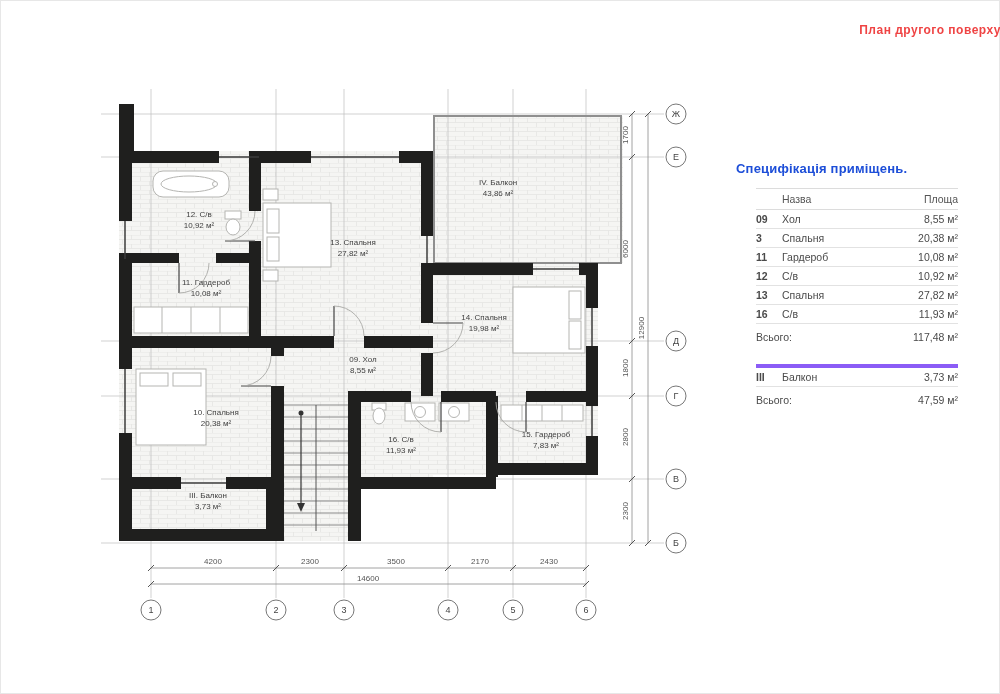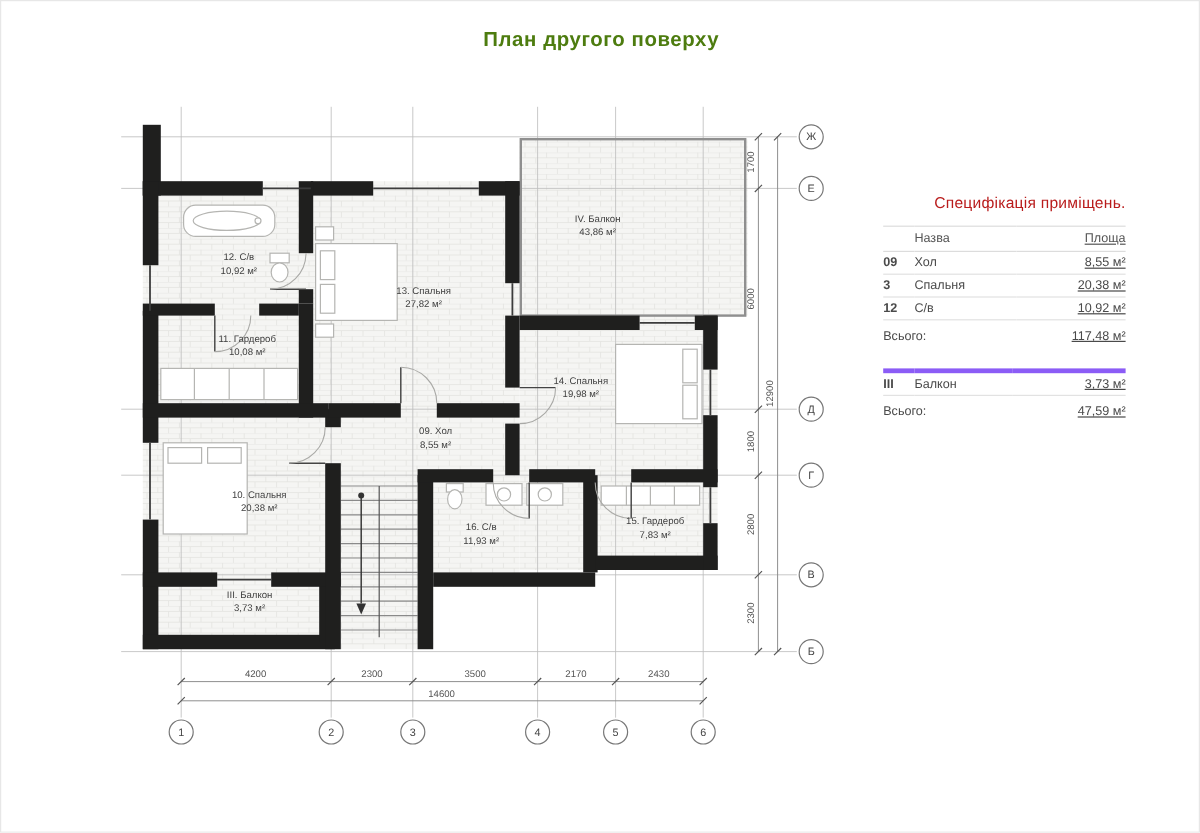--- a/index.html
+++ b/index.html
@@ -9,8 +9,8 @@
   }
   .page{position:absolute;inset:0;border:1px solid #e7e7e7;background:#fff;}
   .title{
-    position:absolute;top:22px;left:0;width:1000px;text-align:center;
-    font-size:17px;font-weight:700;color:#4d7c0f;letter-spacing:.5px;
+    position:absolute;top:22px;left:0;width:1000px;text-align:right;
+    font-size:12px;font-weight:700;color:#ef4444;letter-spacing:.5px;
   }
   svg.plan{position:absolute;left:0;top:0;}
   

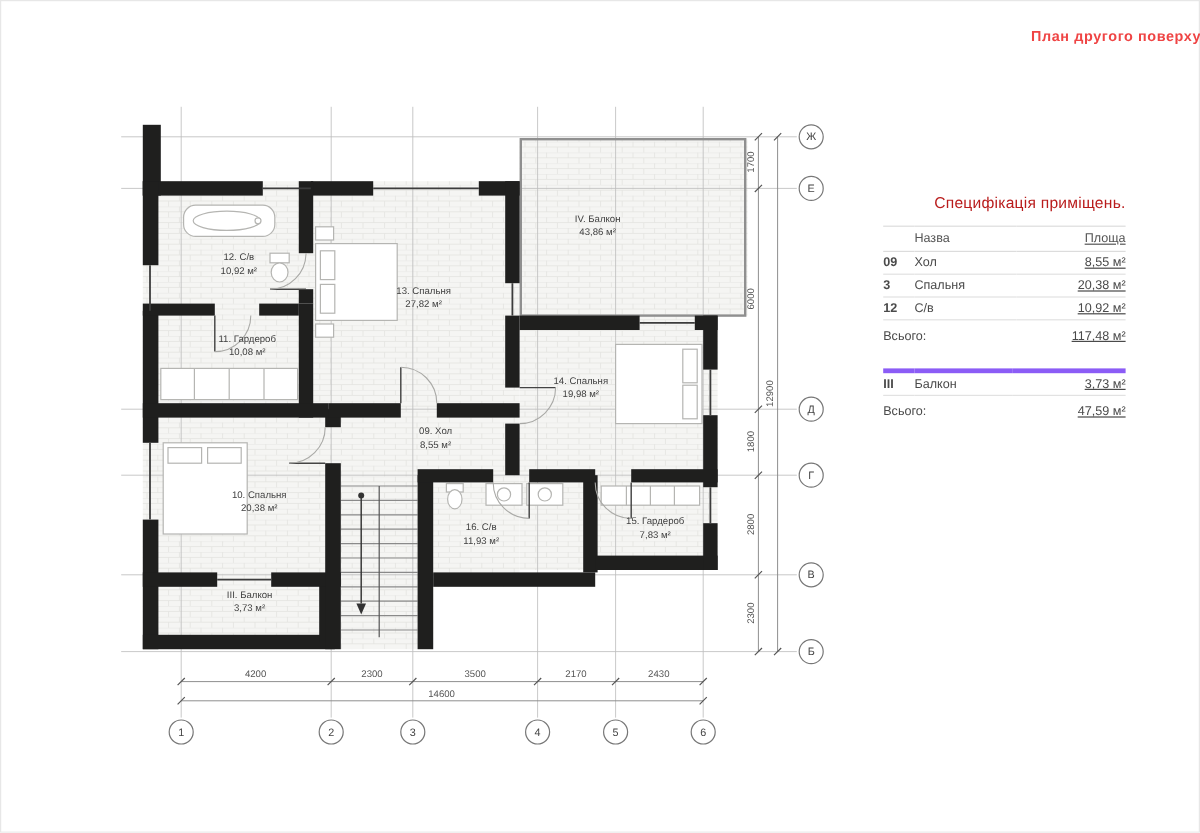--- a/index.html
+++ b/index.html
@@ -20,7 +20,7 @@
   
   .spec{position:absolute;left:735px;top:160px;width:202px;color:#4a4a4a;}
   .spec h2{
-    font-size:13px;font-weight:400;color:#b91c1c;text-align:right;
+    font-size:13px;font-weight:700;color:#1d4ed8;text-align:left;
     margin:0 0 12px 0;letter-spacing:.2px;
   }
   .spec table{width:100%;border-collapse:collapse;font-size:10.5px;color:#4a4a4a;}

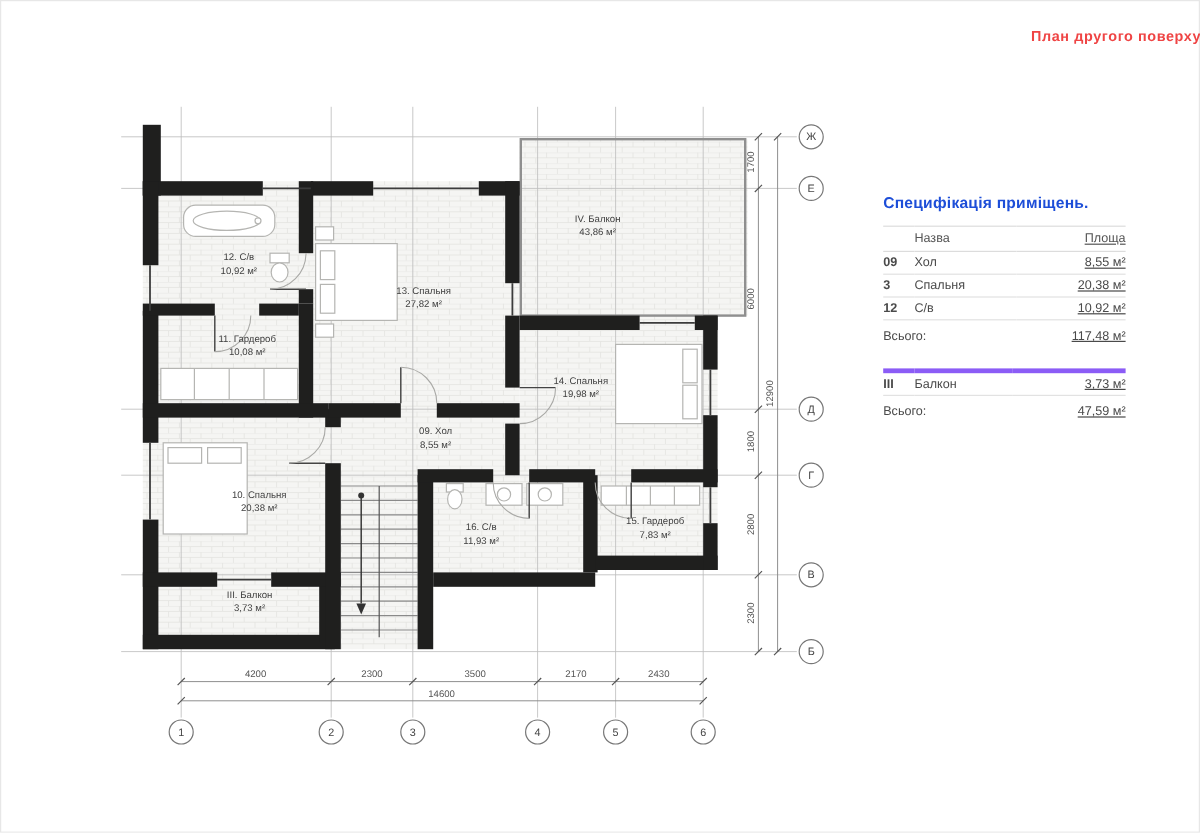--- a/index.html
+++ b/index.html
@@ -23,7 +23,7 @@
     font-size:13px;font-weight:700;color:#1d4ed8;text-align:left;
     margin:0 0 12px 0;letter-spacing:.2px;
   }
-  .spec table{width:100%;border-collapse:collapse;font-size:10.5px;color:#4a4a4a;}
+  .spec table{width:100%;border-collapse:collapse;font-size:10.5px;color:#4a4a4a;margin-left:20px;}
   .spec th{font-weight:400;color:#555;text-align:left;padding:4px 0;
     border-top:1px solid #dcdcdc;border-bottom:1px solid #dcdcdc;}
   .spec td{padding:3px 0;border-bottom:1px solid #e2e2e2;}

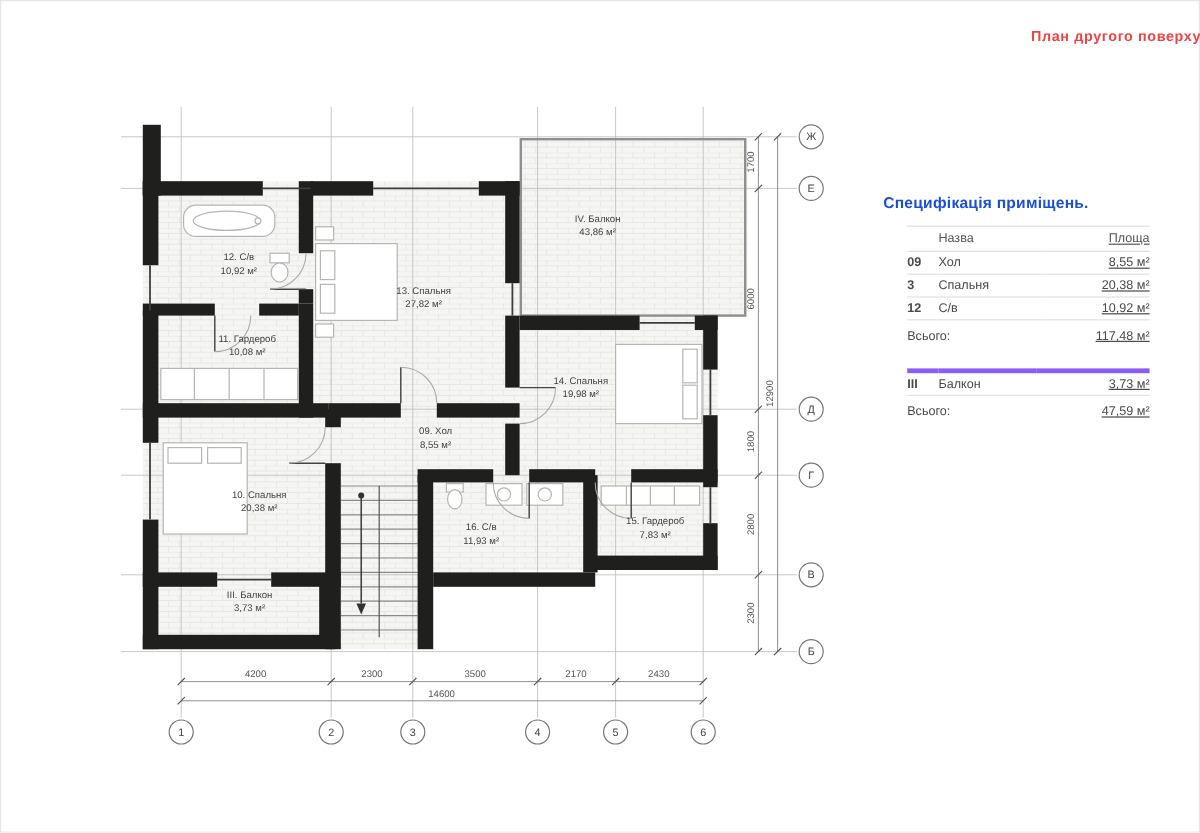--- a/index.html
+++ b/index.html
@@ -28,7 +28,7 @@
     border-top:1px solid #dcdcdc;border-bottom:1px solid #dcdcdc;}
   .spec td{padding:3px 0;border-bottom:1px solid #e2e2e2;}
   .spec .num{width:26px;font-weight:bold;}
-  .spec .ar{text-align:right;text-decoration:underline;}
+  .spec .ar{text-align:right;}
   .spec tr.total td{border-bottom:none;padding-top:7px;}
   .spec table.balc{margin-top:18px;}
   .spec table.balc tr:first-child td{border-top:4px solid #8b5cf6;}

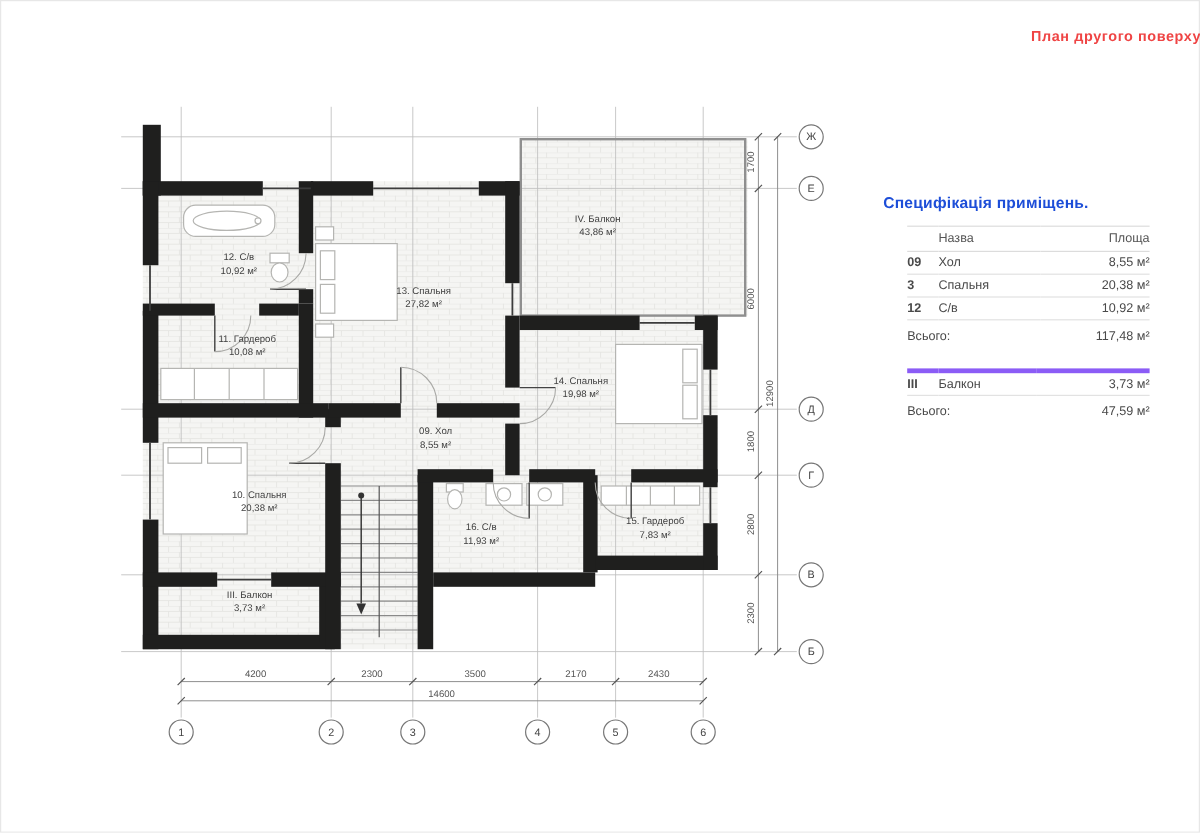--- a/index.html
+++ b/index.html
@@ -297,6 +297,11 @@
           <td class="ar">20,38 м²</td>
         </tr>
         <tr>
+          <td class="num">11</td>
+          <td>Гардероб</td>
+          <td class="ar">10,08 м²</td>
+        </tr>
+        <tr>
           <td class="num">12</td>
           <td>С/в</td>
           <td class="ar">10,92 м²</td>

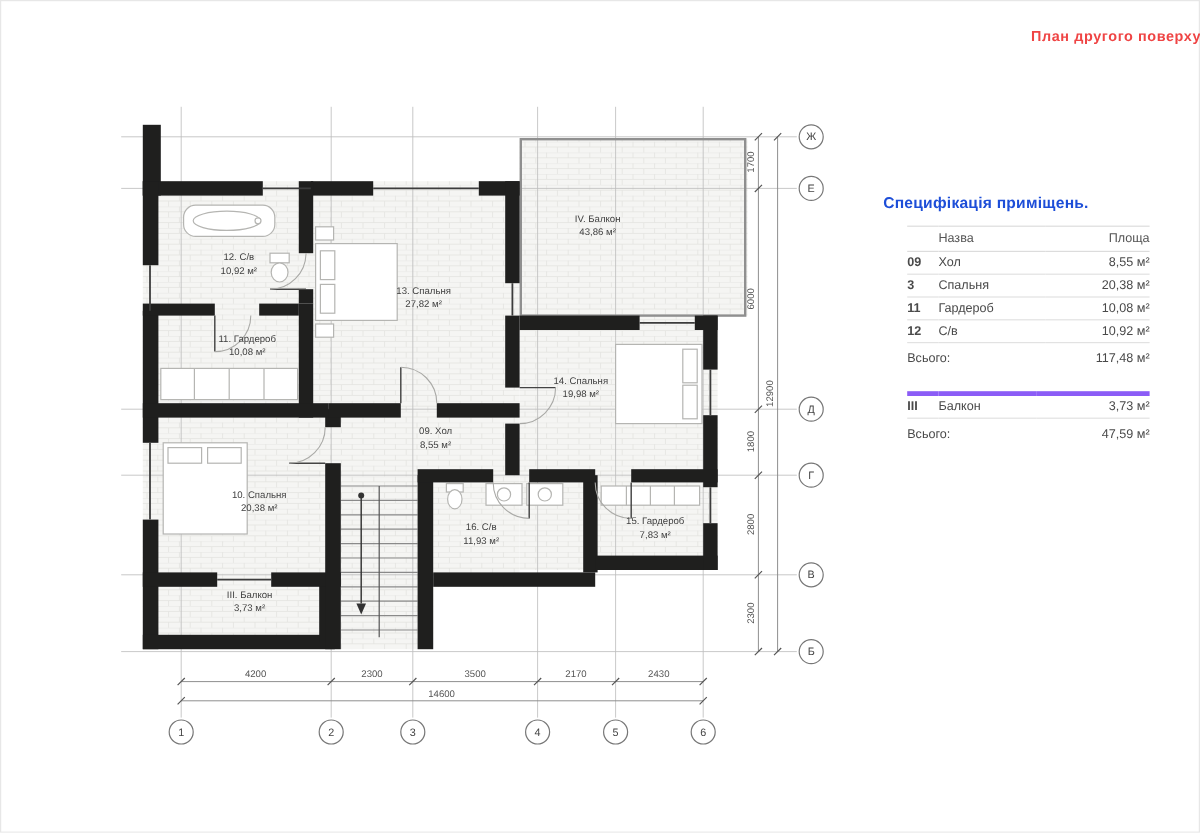--- a/index.html
+++ b/index.html
@@ -306,6 +306,11 @@
           <td>С/в</td>
           <td class="ar">10,92 м²</td>
         </tr>
+        <tr>
+          <td class="num">13</td>
+          <td>Спальня</td>
+          <td class="ar">27,82 м²</td>
+        </tr>
         <tr class="total">
           <td colspan="2">Всього:</td>
           <td class="ar">117,48 м²</td>

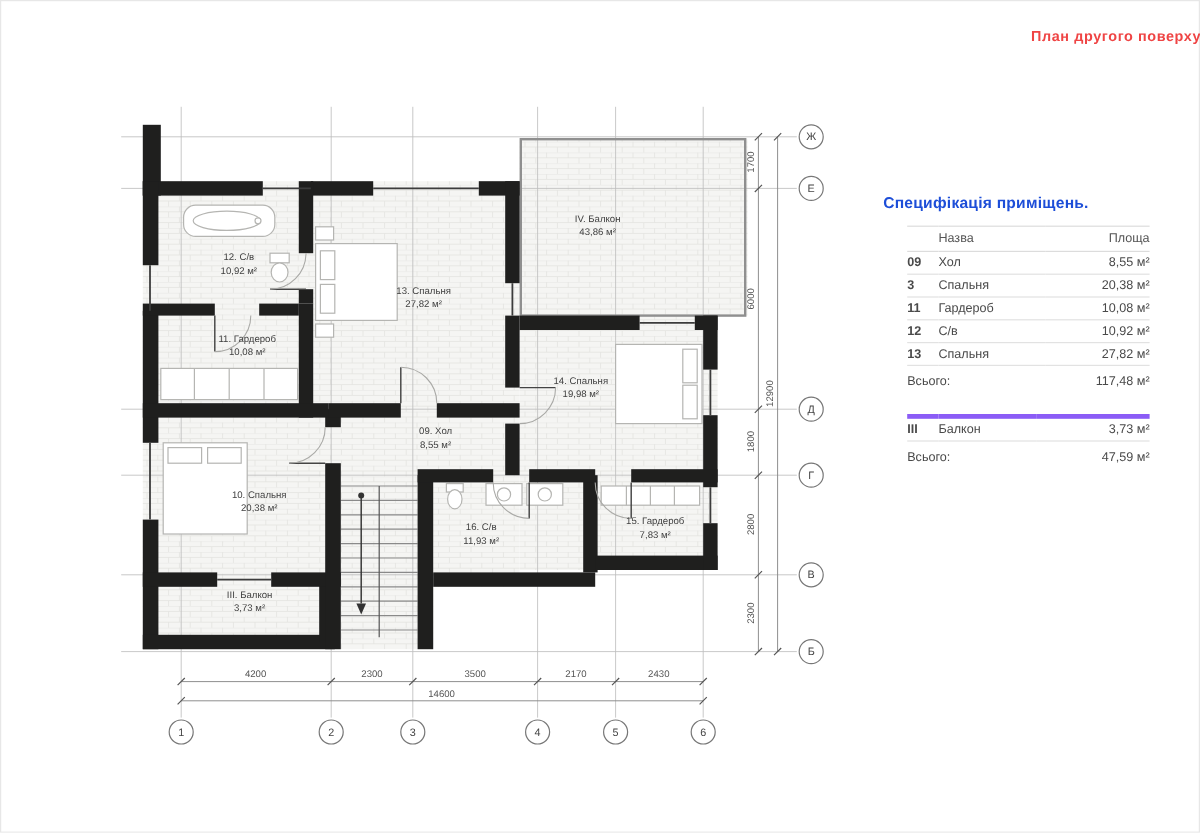--- a/index.html
+++ b/index.html
@@ -311,6 +311,11 @@
           <td>Спальня</td>
           <td class="ar">27,82 м²</td>
         </tr>
+        <tr>
+          <td class="num">16</td>
+          <td>С/в</td>
+          <td class="ar">11,93 м²</td>
+        </tr>
         <tr class="total">
           <td colspan="2">Всього:</td>
           <td class="ar">117,48 м²</td>

